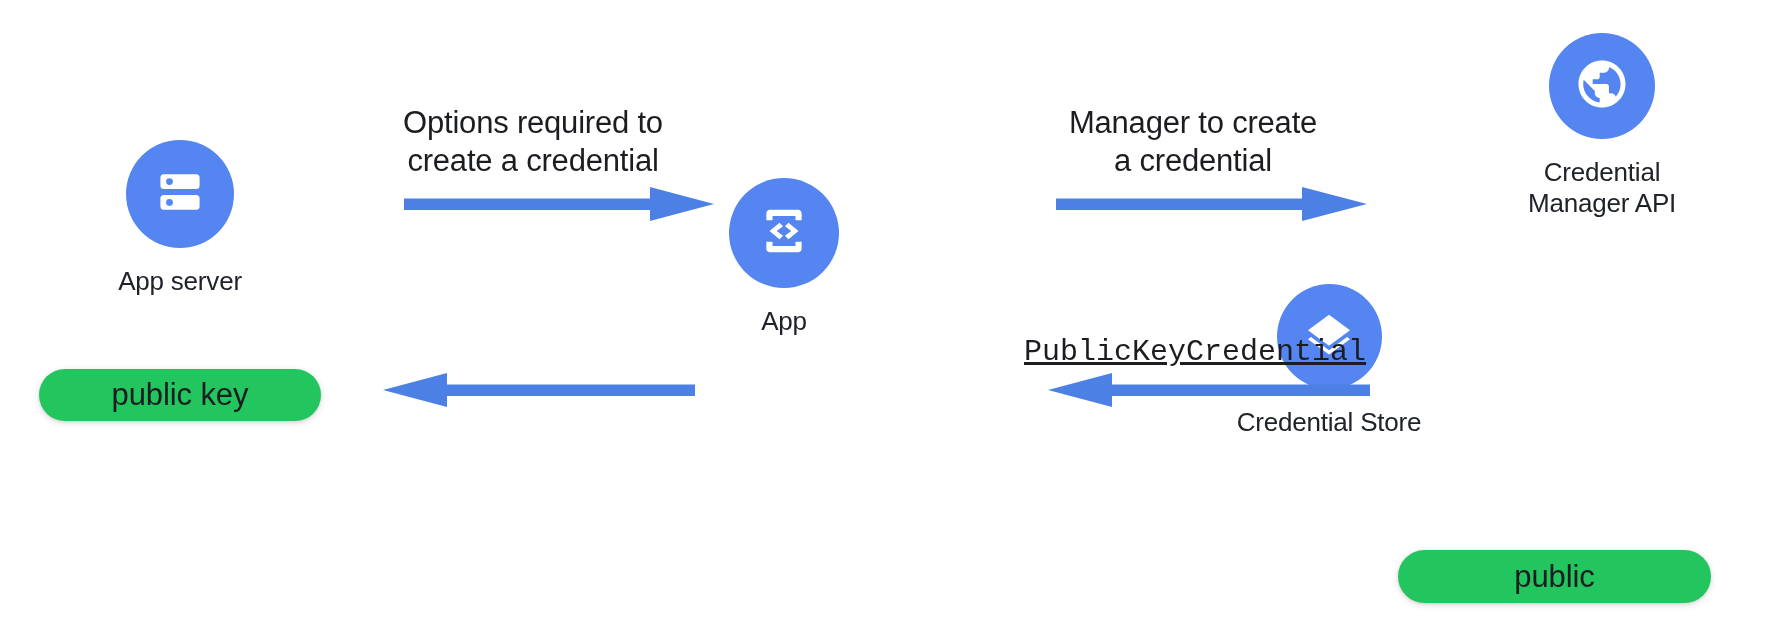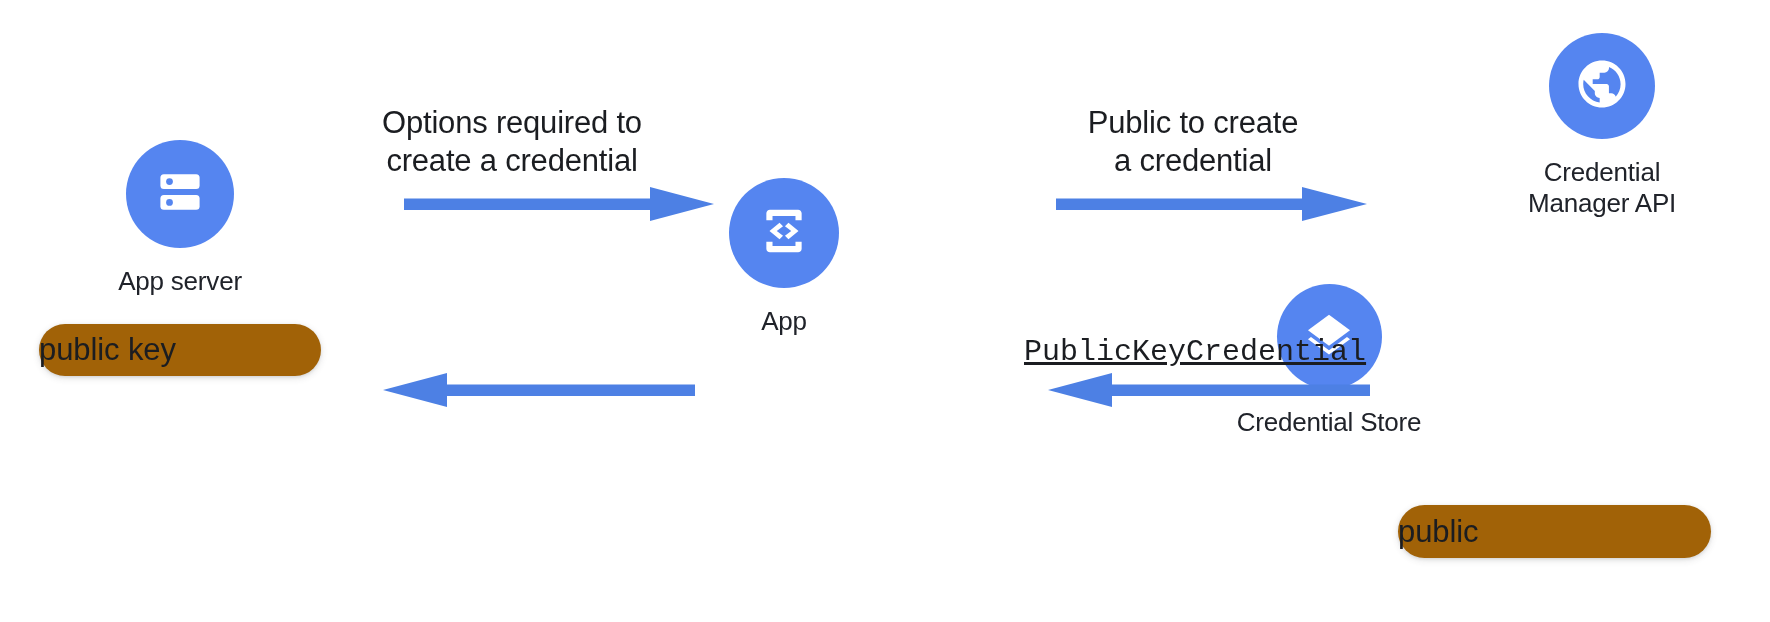--- a/index.html
+++ b/index.html
@@ -145,7 +145,7 @@
     <span>public</span>
   </div>
 
-  <div class="arrow-label" style="left:367px; top:104px; width:290px;">Options required to
+  <div class="arrow-label" style="left:388px; top:104px; width:290px;">Options required to
 create a credential</div>
 
   <div class="arrow" style="left:404px; top:185px; width:310px; height:38px;">

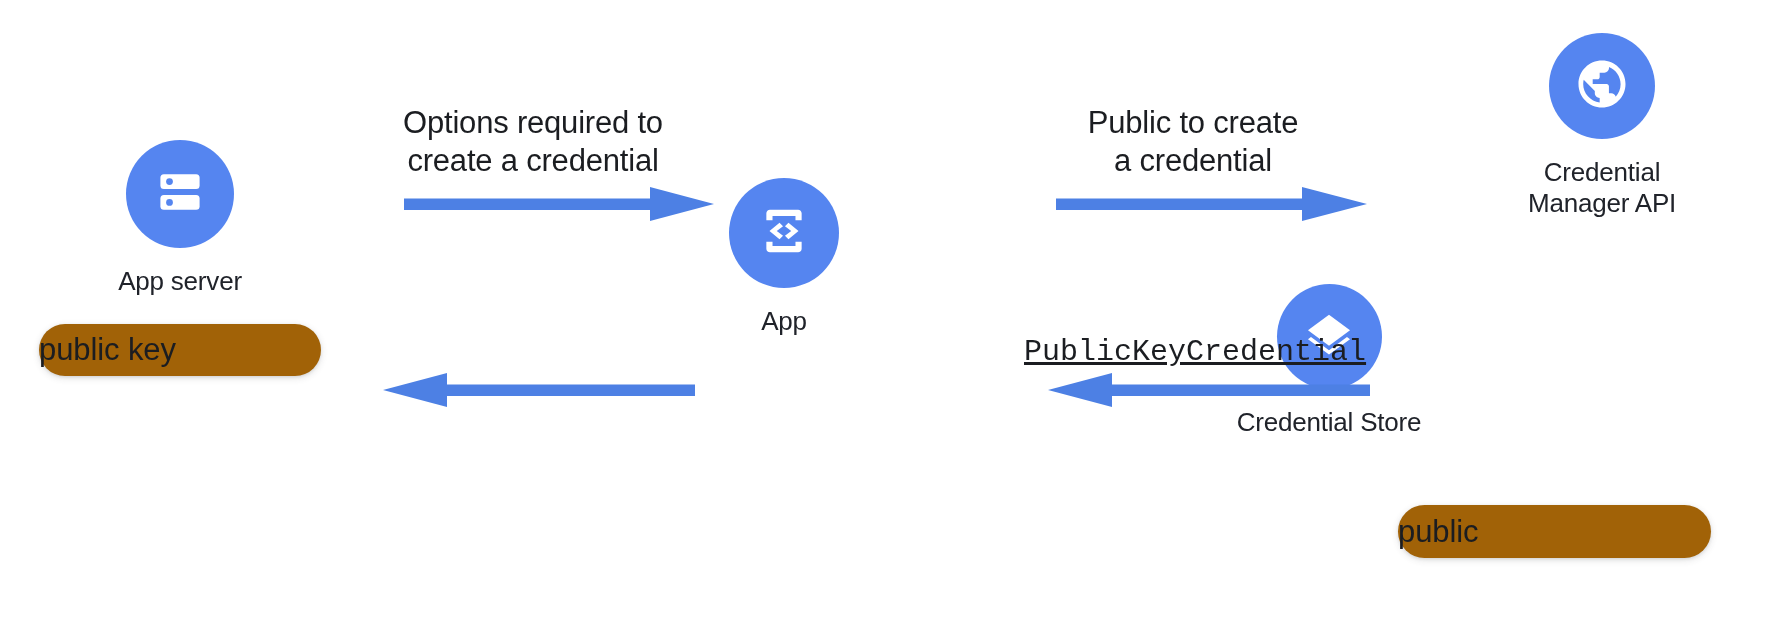--- a/index.html
+++ b/index.html
@@ -163,7 +163,7 @@
     </svg>
   </div>
 
-  <div class="arrow-label" style="left:1043px; top:104px; width:300px;">Public to create
+  <div class="arrow-label" style="left:1043px; top:104px; width:300px;">Manager to create
 a credential</div>
 
   <div class="arrow" style="left:1056px; top:185px; width:311px; height:38px;">

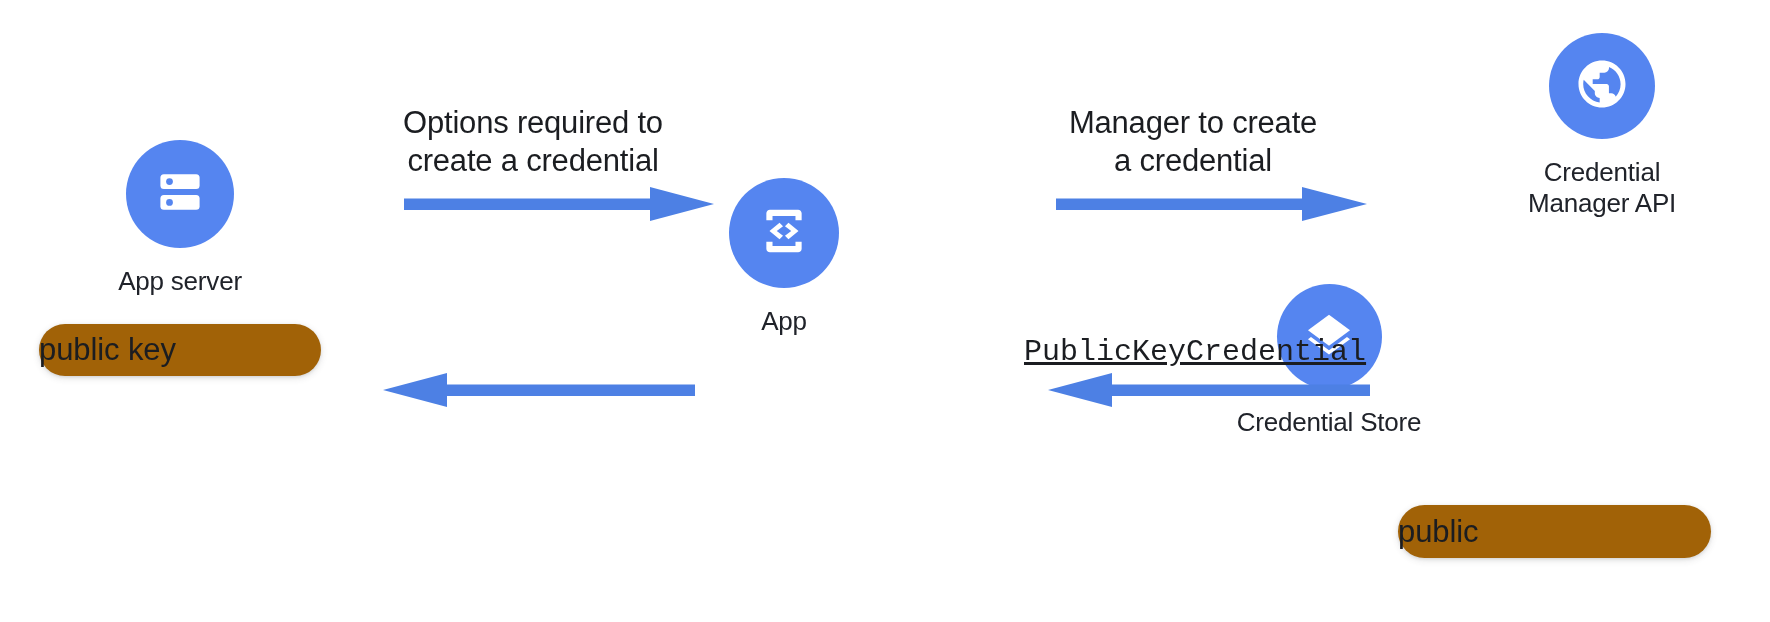--- a/index.html
+++ b/index.html
@@ -46,16 +46,17 @@
   
   .pill {
     position: absolute;
-    background: #a16207;
+    background: #22c55e;
     border-radius: 999px;
     box-shadow: 0 2px 7px rgba(60, 64, 67, 0.16),
                 0 1px 3px rgba(60, 64, 67, 0.12);
     display: flex;
     align-items: center;
-    justify-content: flex-start;
+    justify-content: center;
     font-size: 31px;
     color: #1b1d21;
     letter-spacing: -0.1px;
+    margin-top: 45px;
   }
 
   

